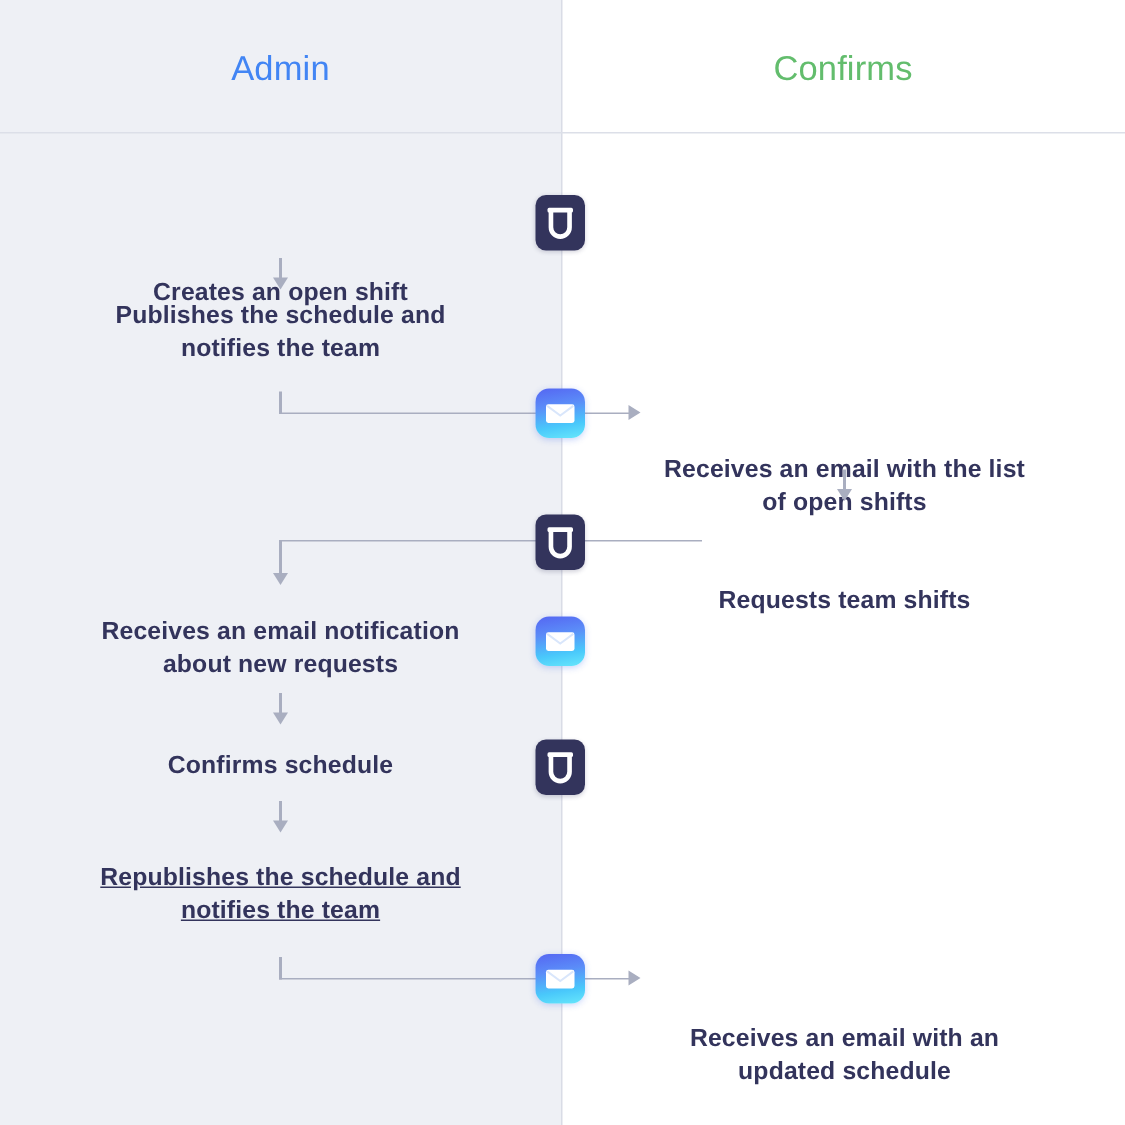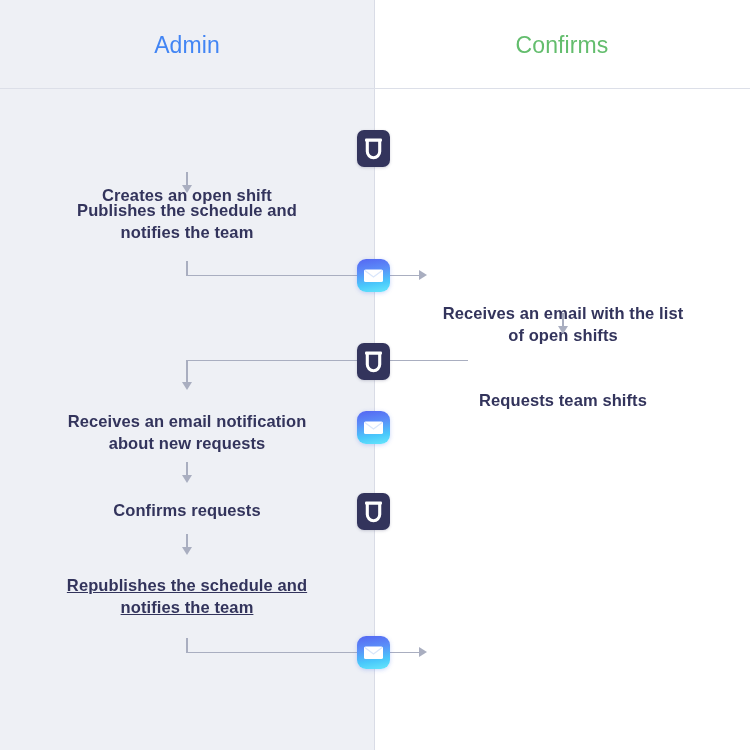--- a/index.html
+++ b/index.html
@@ -68,7 +68,7 @@
 
   <div class="label left" style="top:410px;">Receives an email notification<br>about new requests</div>
 
-  <div class="label left" style="top:499px;">Confirms requests</div>
+  <div class="label left" style="top:499px;">Confirms schedule</div>
 
   <div class="label left" style="top:574px;text-decoration:underline;">Republishes the schedule and<br>notifies the team</div>
 

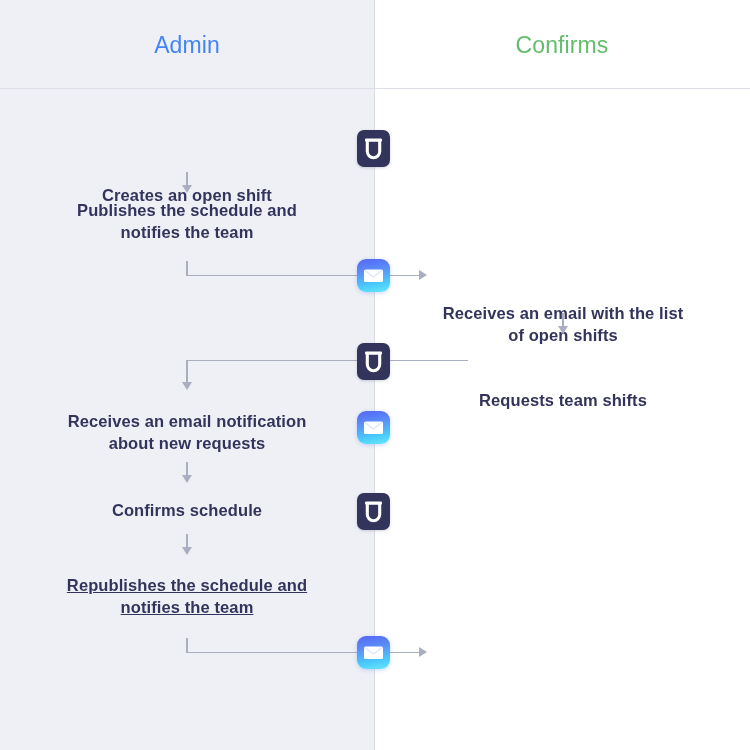--- a/index.html
+++ b/index.html
@@ -76,6 +76,7 @@
 
   <div class="label right" style="top:349px;">Requests team shifts</div>
 
+  <div class="label right" style="top:641px;">Receives an email with an<br>updated schedule</div>
 
   <div class="conn">
     <div class="vline" style="left:186px;top:172px;height:14px;"></div>

